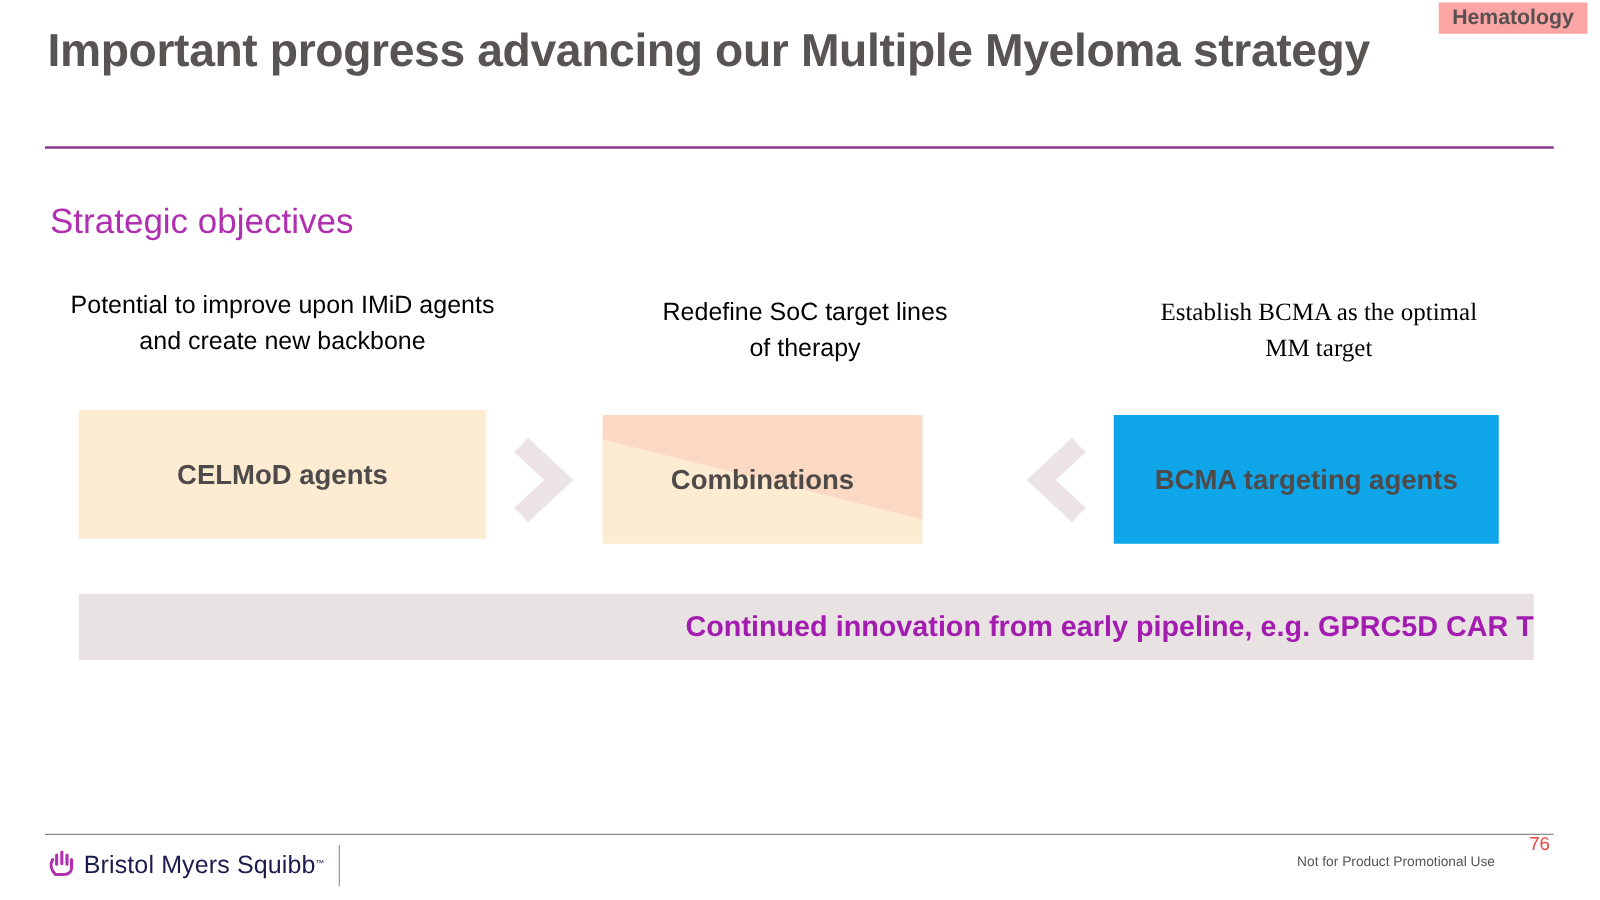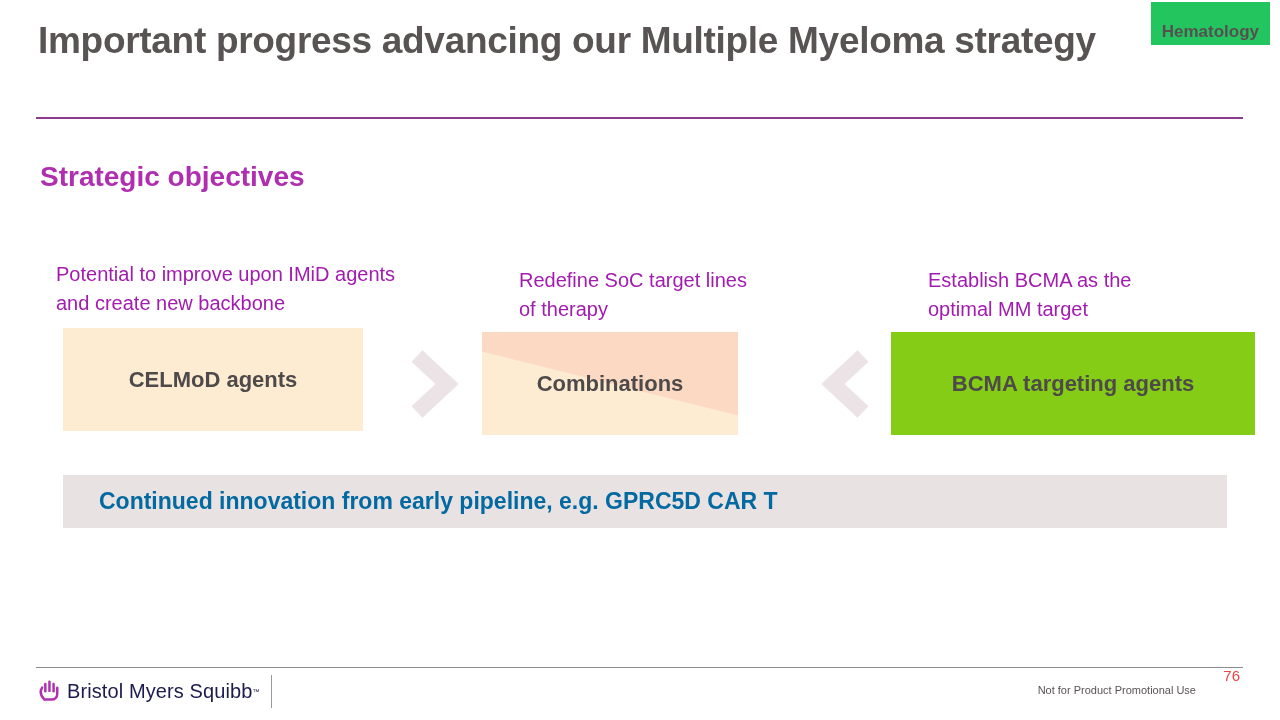--- a/index.html
+++ b/index.html
@@ -14,8 +14,8 @@
 
   .badge {
     position:absolute; top:2px; right:10px;
-    background:#22c55e;
-    padding:20px 11px 3px 11px;
+    background:#fca5a5;
+    padding:2px 11px 3px 11px;
     font-size:17px; font-weight:bold; color:#565050;text-align:right;
   }
 

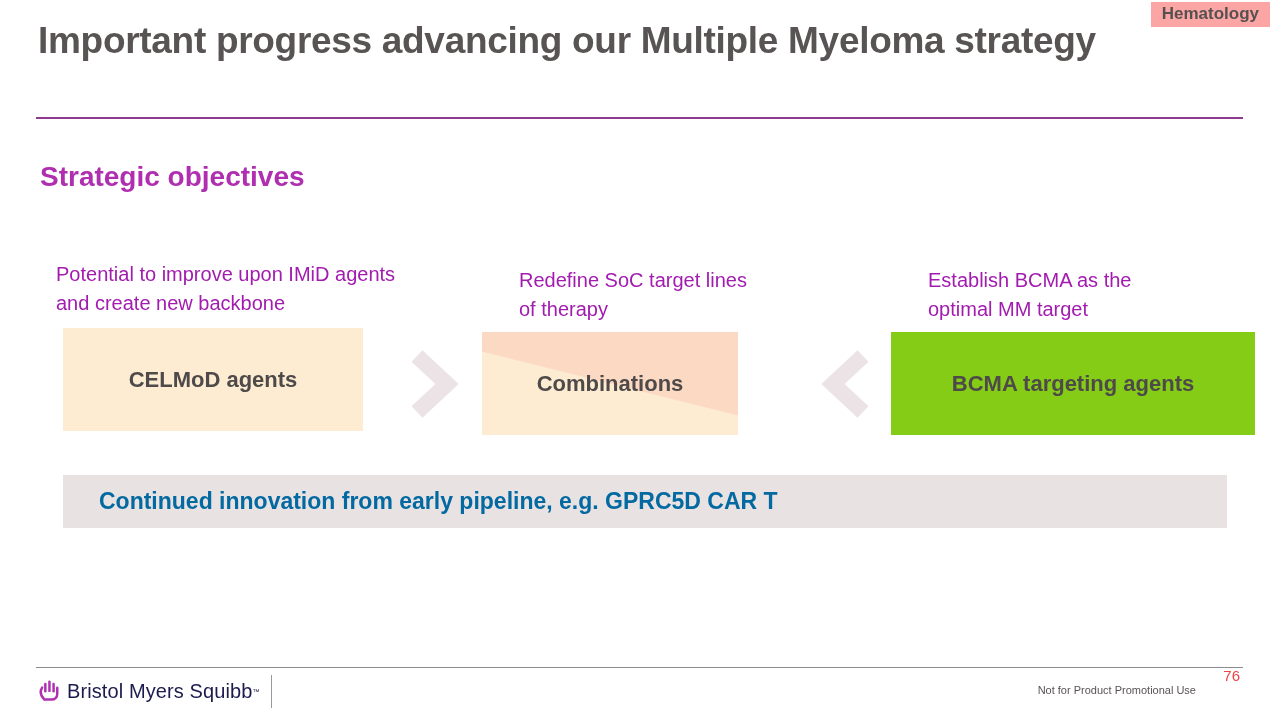--- a/index.html
+++ b/index.html
@@ -32,7 +32,7 @@
 
   .section-heading {
     position:absolute; left:40px; top:161px;
-    font-size:28px; font-weight:bold; color:#b02fb0;
+    font-size:28px; font-weight:normal; color:#b02fb0;
   }
 
   .objective {

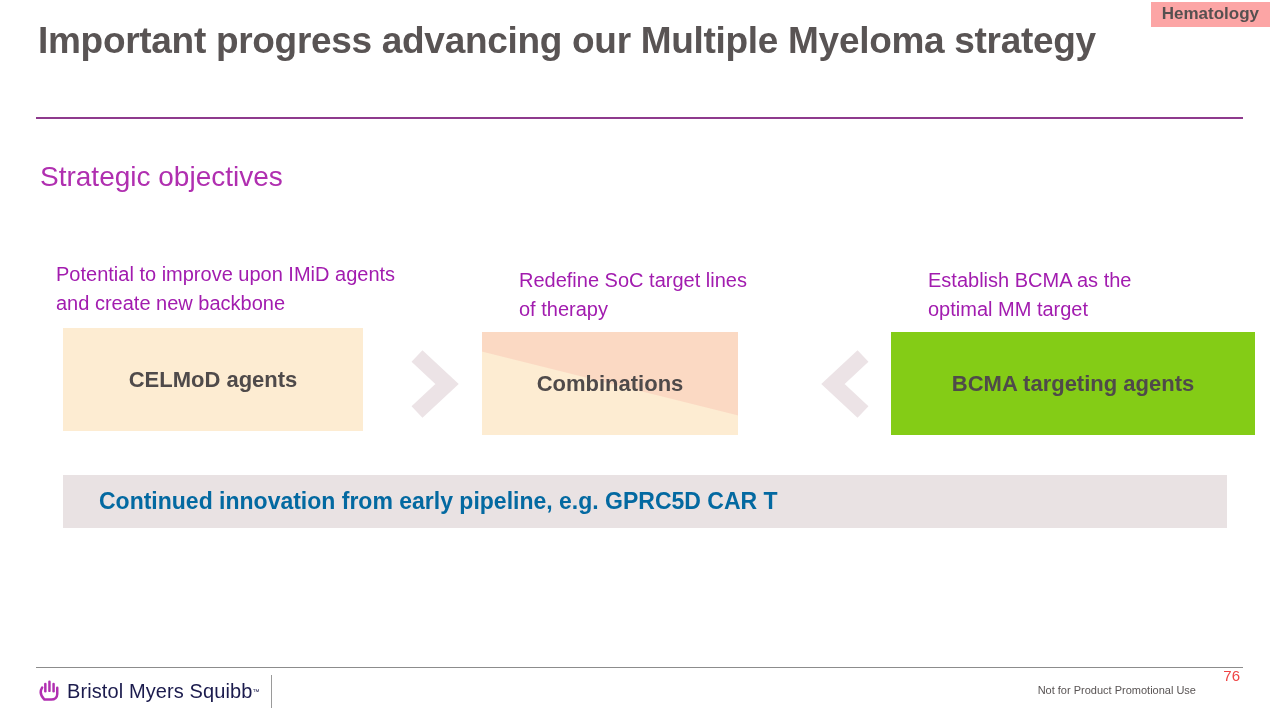--- a/index.html
+++ b/index.html
@@ -36,8 +36,8 @@
   }
 
   .objective {
-    position:absolute; 
-    font-size:20px; line-height:1.45; color:#a21caf;margin-top:30px;
+    position:absolute; text-align:center;
+    font-size:20px; line-height:1.45; color:#000000;
   }
   .objective.c1 { left:56px;  top:230px; width:340px; }
   .objective.c2 { left:519px; top:236px; width:250px; }

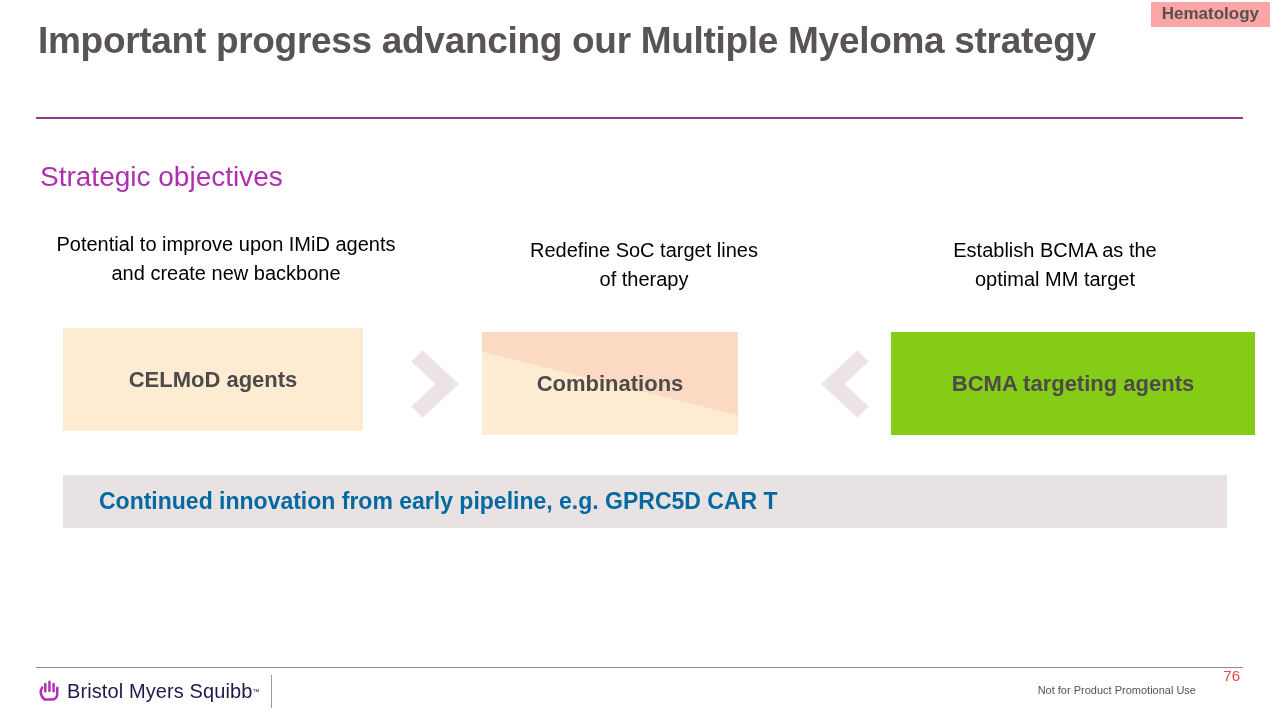--- a/index.html
+++ b/index.html
@@ -41,7 +41,7 @@
   }
   .objective.c1 { left:56px;  top:230px; width:340px; }
   .objective.c2 { left:519px; top:236px; width:250px; }
-  .objective.c3 { left:928px; top:236px; width:254px; }
+  .objective.c3 { left:928px; top:236px; width:254px;font-family:Liberation Serif, serif; }
 
   .pillar-box {
     position:absolute; height:103px;

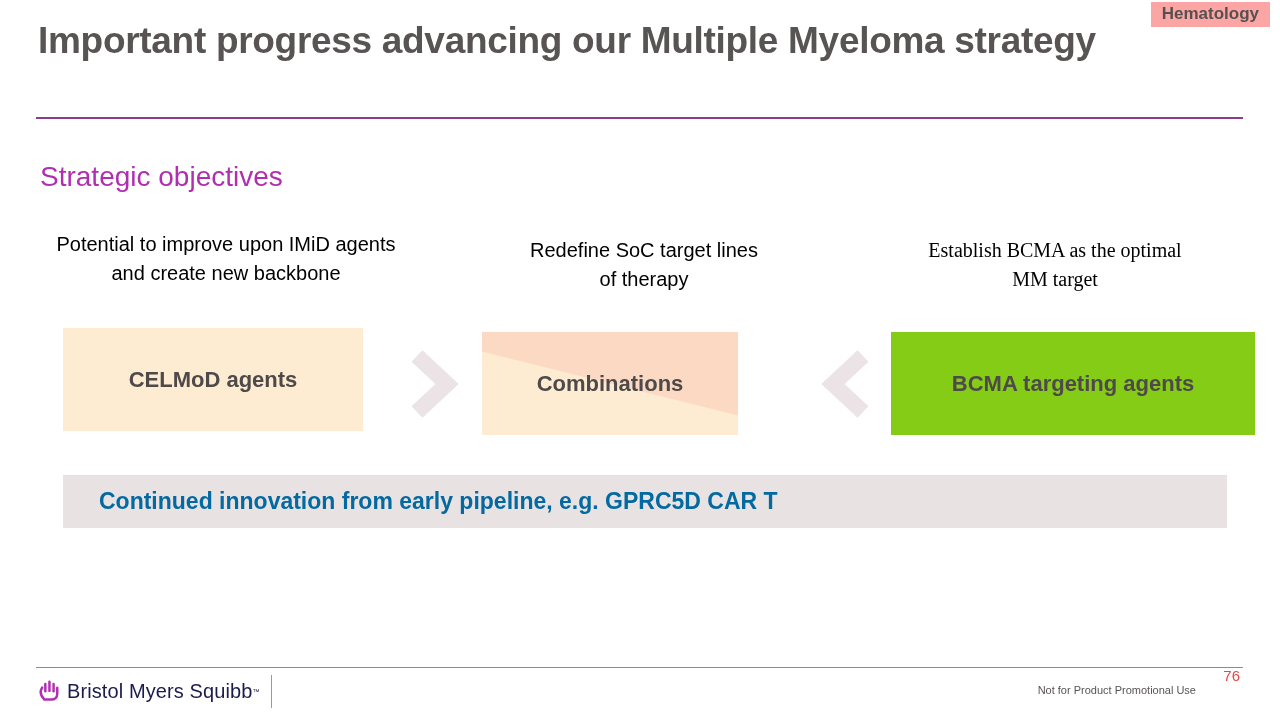--- a/index.html
+++ b/index.html
@@ -49,7 +49,7 @@
     font-size:22px; font-weight:bold; color:#4f4a4a;
     text-align:center;
   }
-  .pillar-box.b1 { left:63px;  top:328px; width:300px; background:#fdecd2; }
+  .pillar-box.b1 { left:63px;  top:328px; width:326px; background:#fdecd2; }
   .pillar-box.b2 { left:482px; top:332px; width:256px;
     background:linear-gradient(14deg, #fdecd2 49.7%, #fbd9c3 50.3%); }
   .pillar-box.b3 { left:891px; top:332px; width:364px; background:#84cc16; }

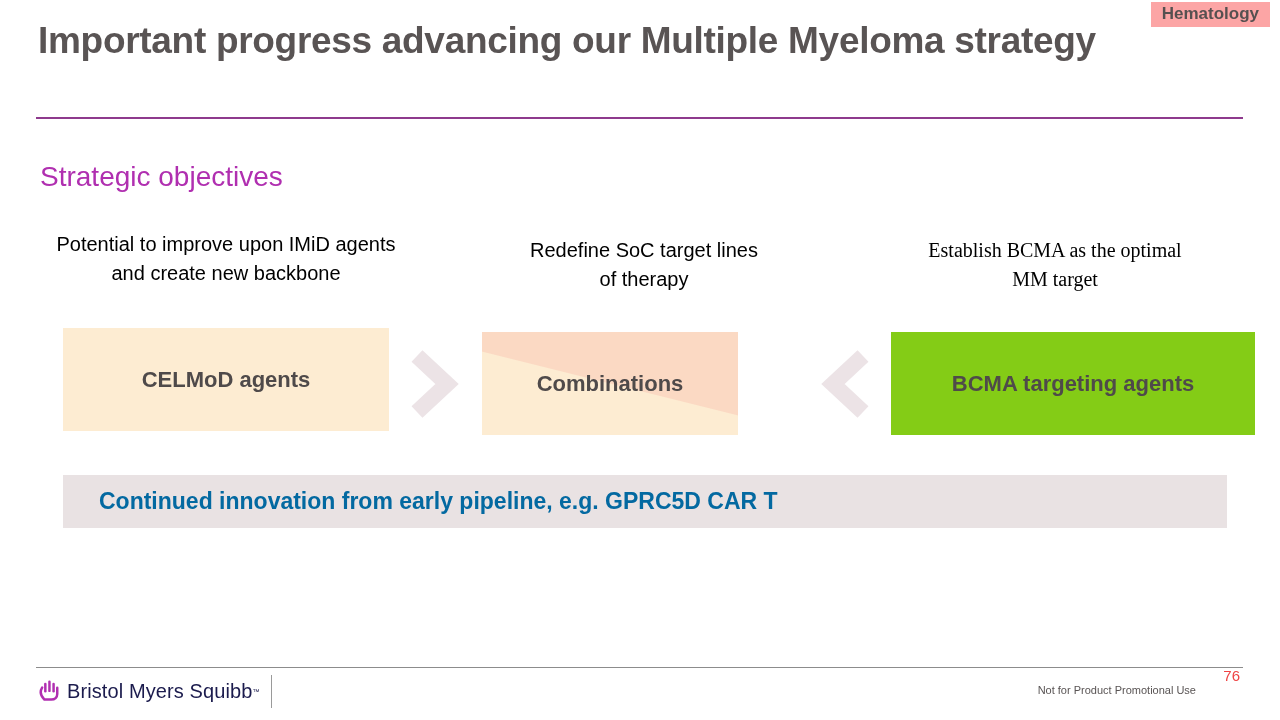--- a/index.html
+++ b/index.html
@@ -52,7 +52,7 @@
   .pillar-box.b1 { left:63px;  top:328px; width:326px; background:#fdecd2; }
   .pillar-box.b2 { left:482px; top:332px; width:256px;
     background:linear-gradient(14deg, #fdecd2 49.7%, #fbd9c3 50.3%); }
-  .pillar-box.b3 { left:891px; top:332px; width:364px; background:#84cc16; }
+  .pillar-box.b3 { left:891px; top:332px; width:308px; background:#0ea5e9; }
 
   .chevron { position:absolute; top:349px; }
   .chevron.right { left:405px; }

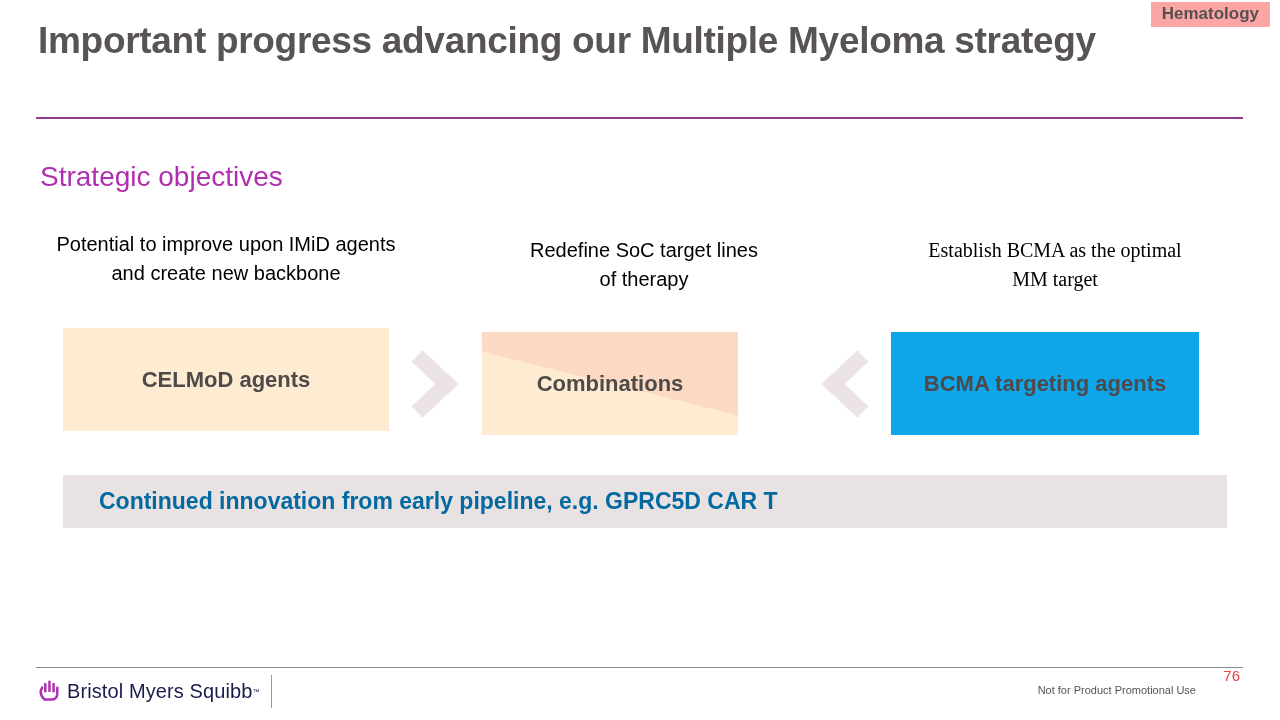--- a/index.html
+++ b/index.html
@@ -61,8 +61,8 @@
   .banner {
     position:absolute; left:63px; top:475px; width:1164px; height:53px;
     background:#e9e2e3;
-    display:flex; align-items:center; justify-content:flex-start;
-    font-size:23px; font-weight:bold; color:#0369a1;padding-left:36px;
+    display:flex; align-items:center; justify-content:flex-end;
+    font-size:23px; font-weight:bold; color:#a21caf;
   }
 
   .footer-rule {

